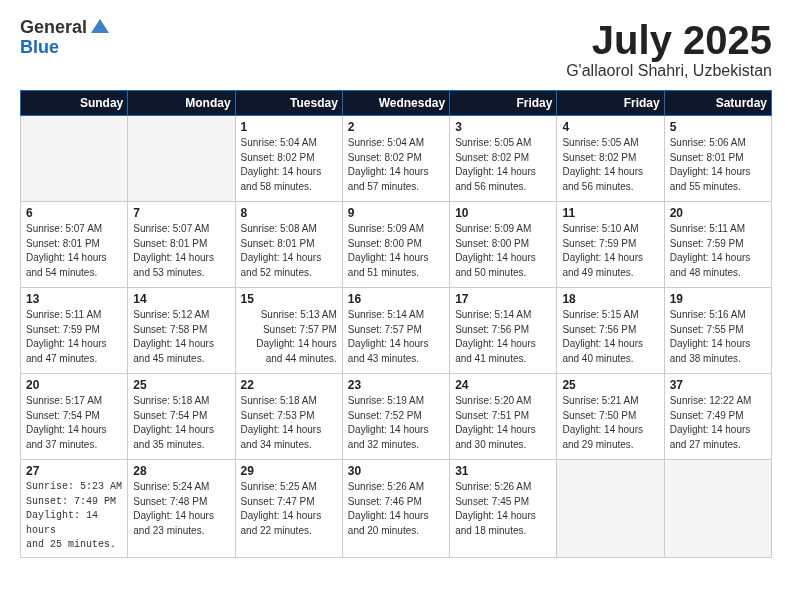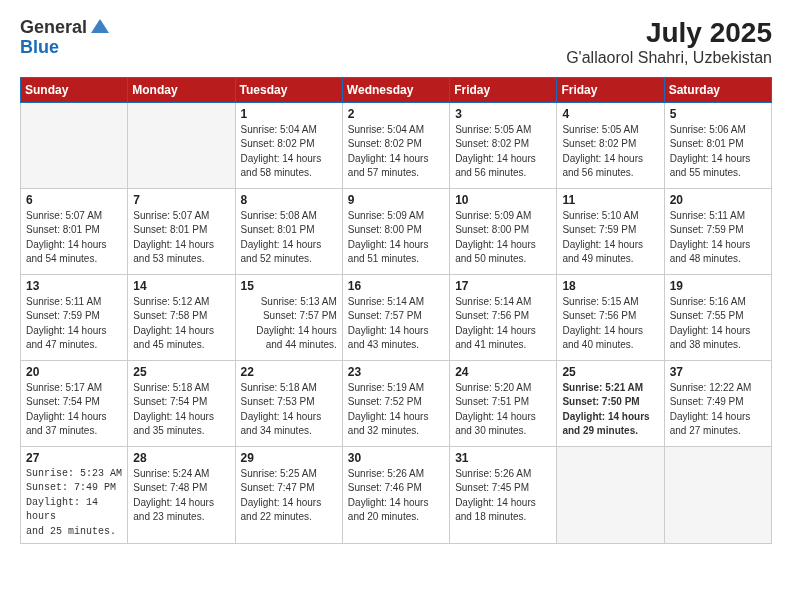--- a/index.html
+++ b/index.html
@@ -44,7 +44,7 @@
       text-align: right;
     }
     .month-title {
-      font-size: 28px;
+      font-size: 40px;
       font-weight: bold;
       color: #222;
       line-height: 1.1;

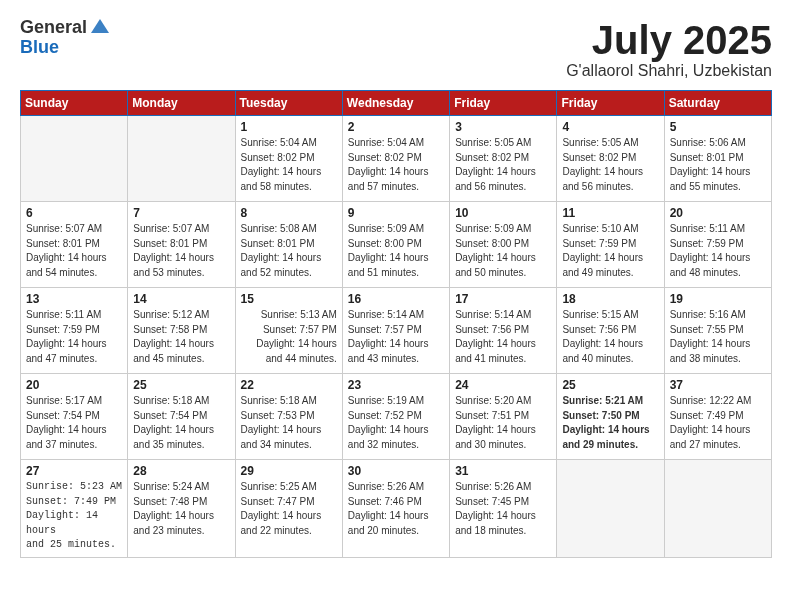--- a/index.html
+++ b/index.html
@@ -61,12 +61,12 @@
       table-layout: fixed;
     }
     .calendar th {
-      background: #b91c1c;
+      background: #0f172a;
       color: #fff;
       font-size: 12px;
       font-weight: bold;
       padding: 5px 4px;
-      text-align: left;
+      text-align: right;
       border: 1px solid #1a6bba;
     }
     .calendar td {

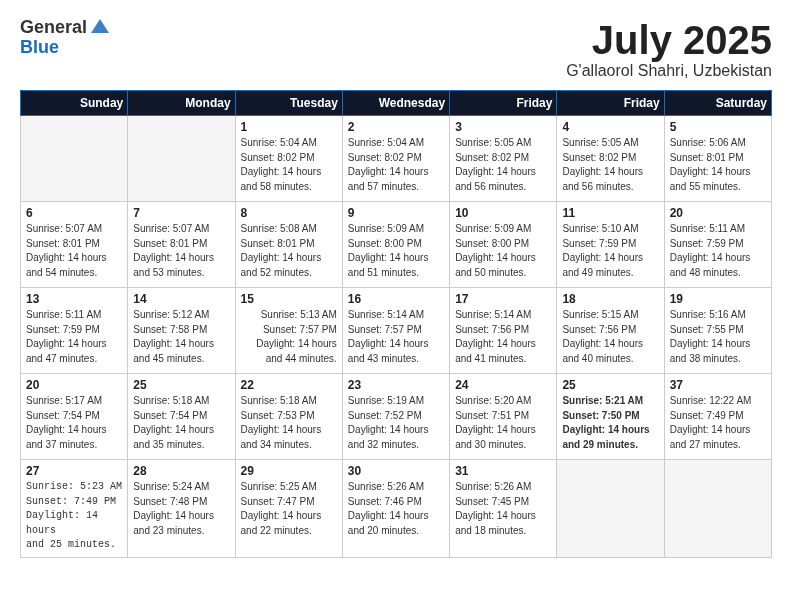--- a/index.html
+++ b/index.html
@@ -310,7 +310,7 @@
           </td>
           <td>
             <span class="day-num">25</span>
-            <div class="day-info" style="white-space: pre-line; font-weight: bold;">Sunrise: 5:21 AM
+            <div class="day-info" style="white-space: pre-line;">Sunrise: 5:21 AM
 Sunset: 7:50 PM
 Daylight: 14 hours
 and 29 minutes.</div>

